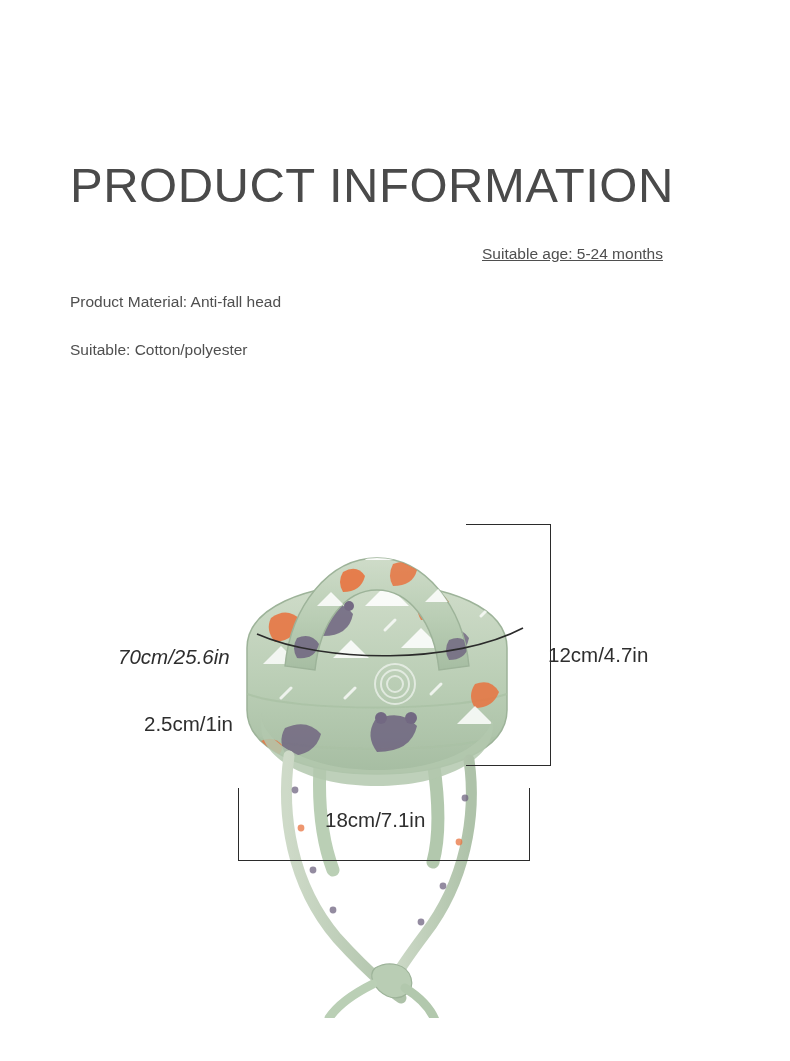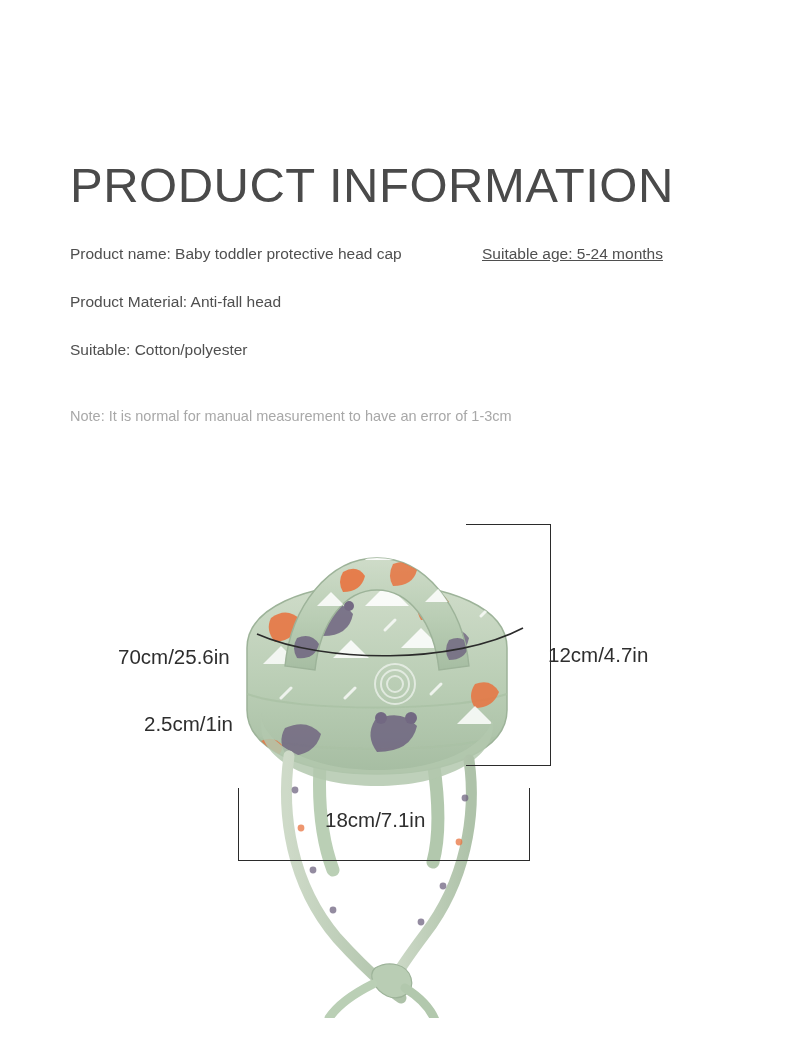--- a/index.html
+++ b/index.html
@@ -125,7 +125,6 @@
 
   <h1 class="title">PRODUCT INFORMATION</h1>
 
-  <div class="spec-row r1">Product name: Baby toddler protective head cap</div>
   <div class="spec-row r1b">Suitable age: 5-24 months</div>
   <div class="spec-row r2">Product Material: Anti-fall head</div>
   <div class="spec-row r3">Suitable: Cotton/polyester</div>

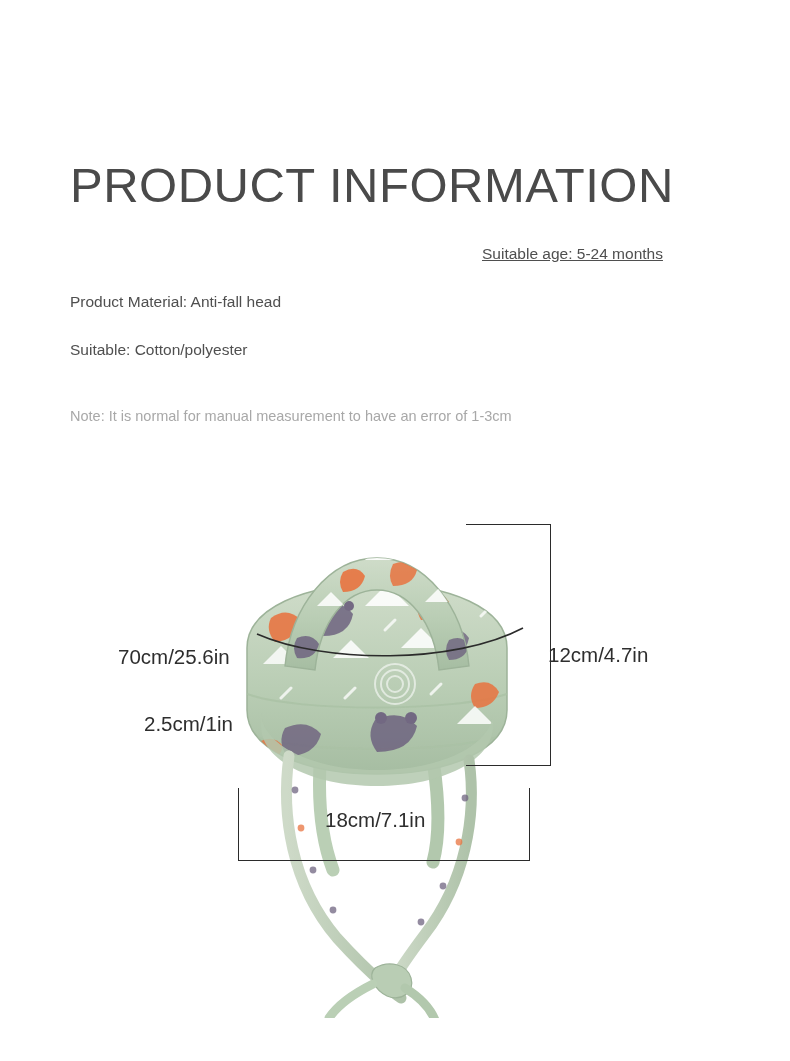--- a/index.html
+++ b/index.html
@@ -129,7 +129,6 @@
   <div class="spec-row r2">Product Material: Anti-fall head</div>
   <div class="spec-row r3">Suitable: Cotton/polyester</div>
 
-  <div class="note">Note: It is normal for manual measurement to have an error of 1-3cm</div>
 
   <div class="figure">
 

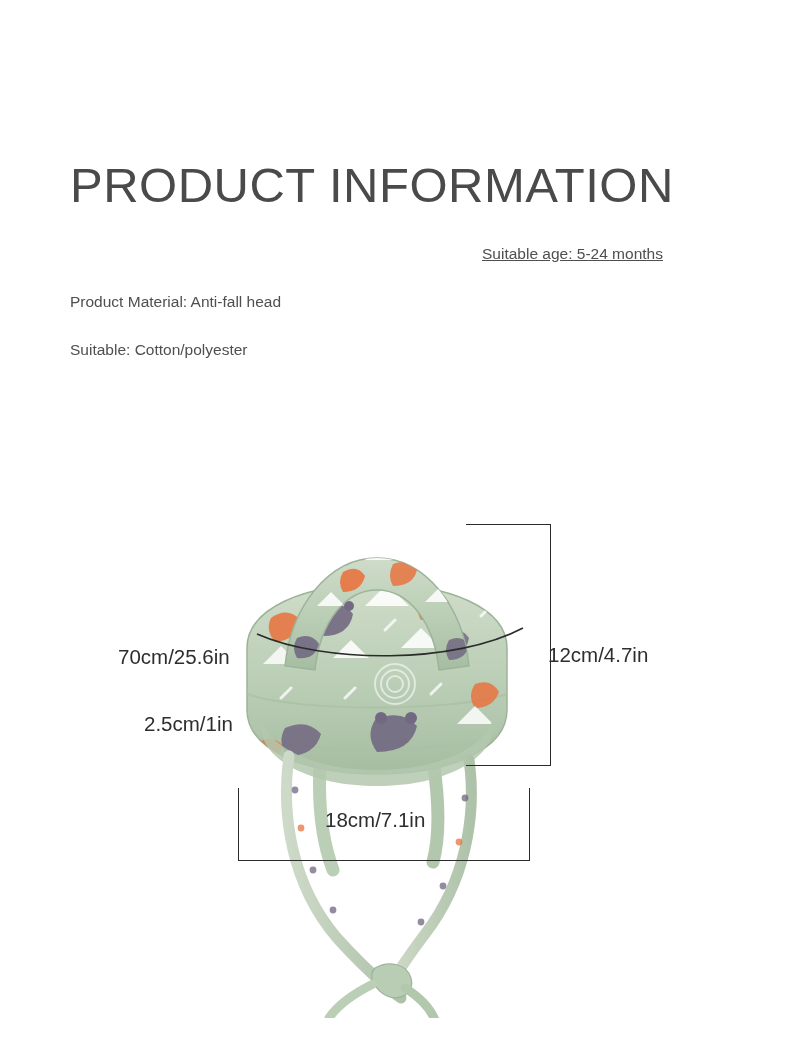--- a/index.html
+++ b/index.html
@@ -99,7 +99,7 @@
     white-space: nowrap;
   }
   .dim-12 { left: 548px; top: 173px; }
-  .dim-70 { left: 118px; top: 175px; }
+  .dim-70 { left: 118px; top: 175px; font-style: italic; }
   .dim-25 { left: 144px; top: 242px; }
   .dim-18 { left: 325px; top: 338px; }
 

